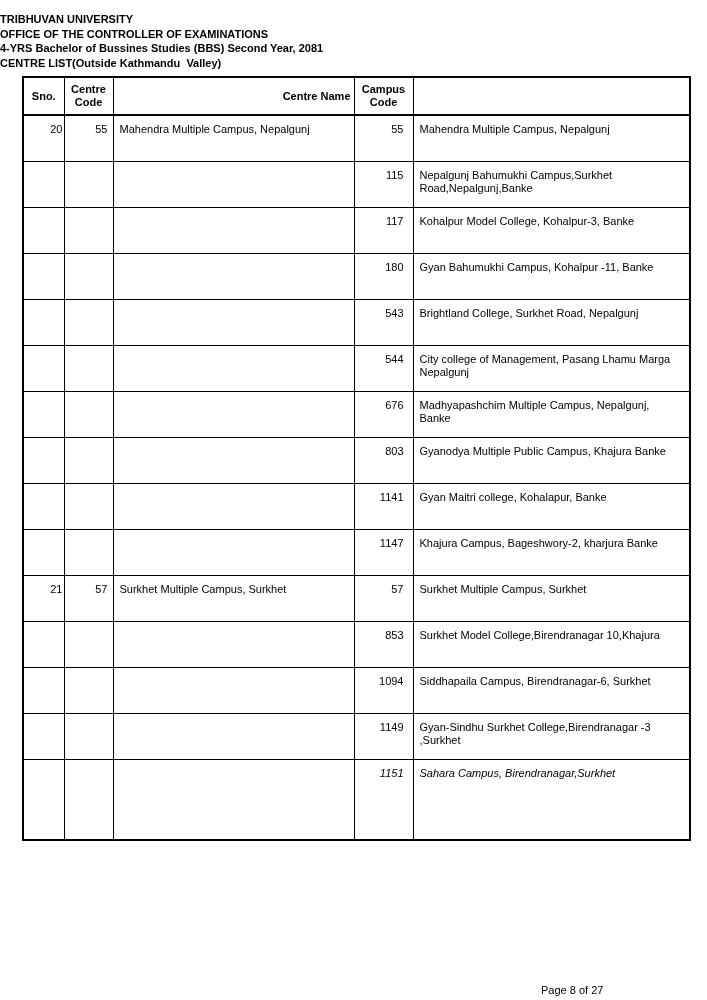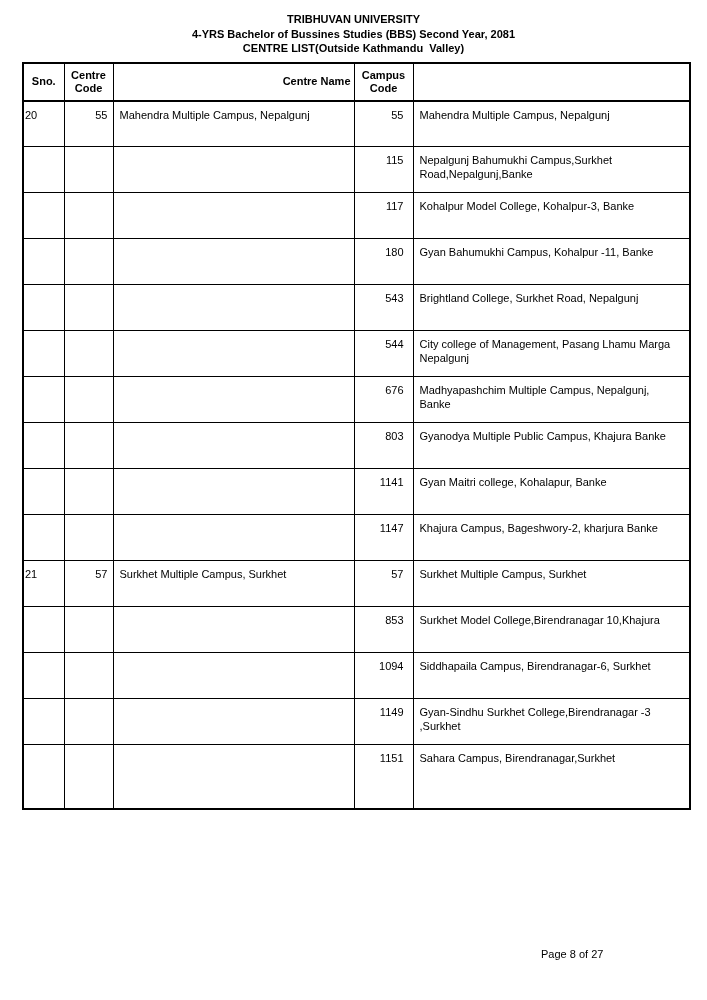--- a/index.html
+++ b/index.html
@@ -14,7 +14,7 @@
   }
   .doc-header {
     margin-top: 12px;
-    text-align: center;
+    text-align: left;
   }
   .doc-header div {
     font-size: 11px;

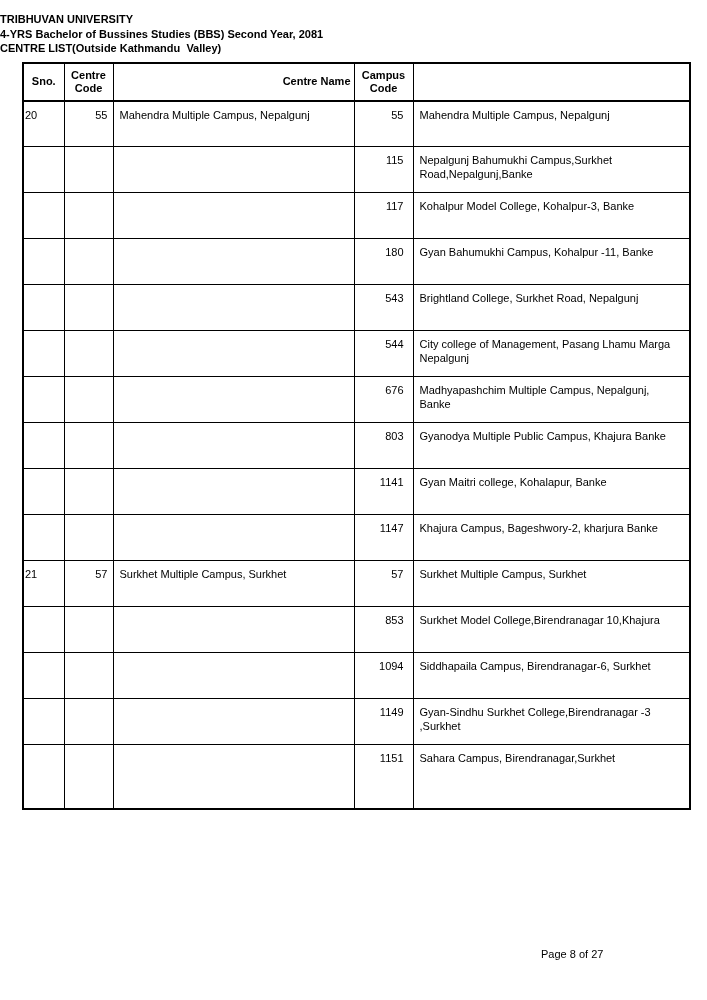--- a/index.html
+++ b/index.html
@@ -76,6 +76,7 @@
 
   <div class="doc-header">
     <div>TRIBHUVAN UNIVERSITY</div>
+    <div>OFFICE OF THE CONTROLLER OF EXAMINATIONS</div>
     <div>4-YRS Bachelor of Bussines Studies (BBS) Second Year, 2081</div>
     <div>CENTRE LIST(Outside Kathmandu  Valley)</div>
   </div>

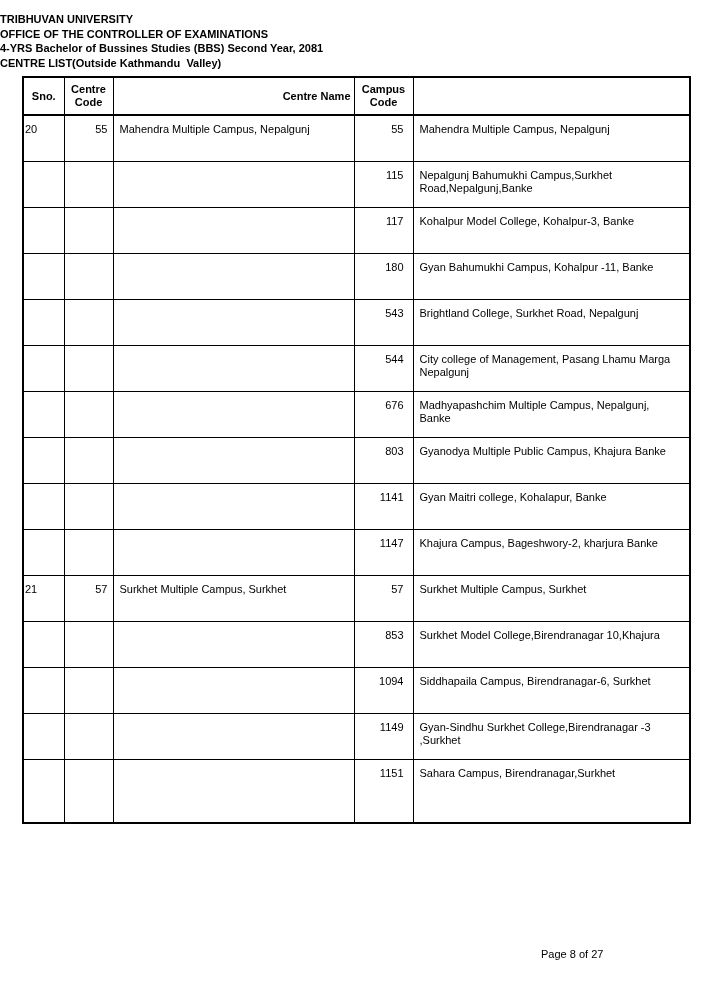--- a/index.html
+++ b/index.html
@@ -57,7 +57,7 @@
     word-wrap: break-word;
   }
   .centre-table tbody tr:last-child td { height: 64px; }
-  .c-sno   { text-align: left; }
+  .c-sno   { text-align: right; }
   td.c-ccode { text-align: right; padding-right: 5px; }
   td.c-cname { text-align: left; padding-left: 6px; padding-right: 10px; }
   td.c-pcode { text-align: right; padding-right: 9px; }

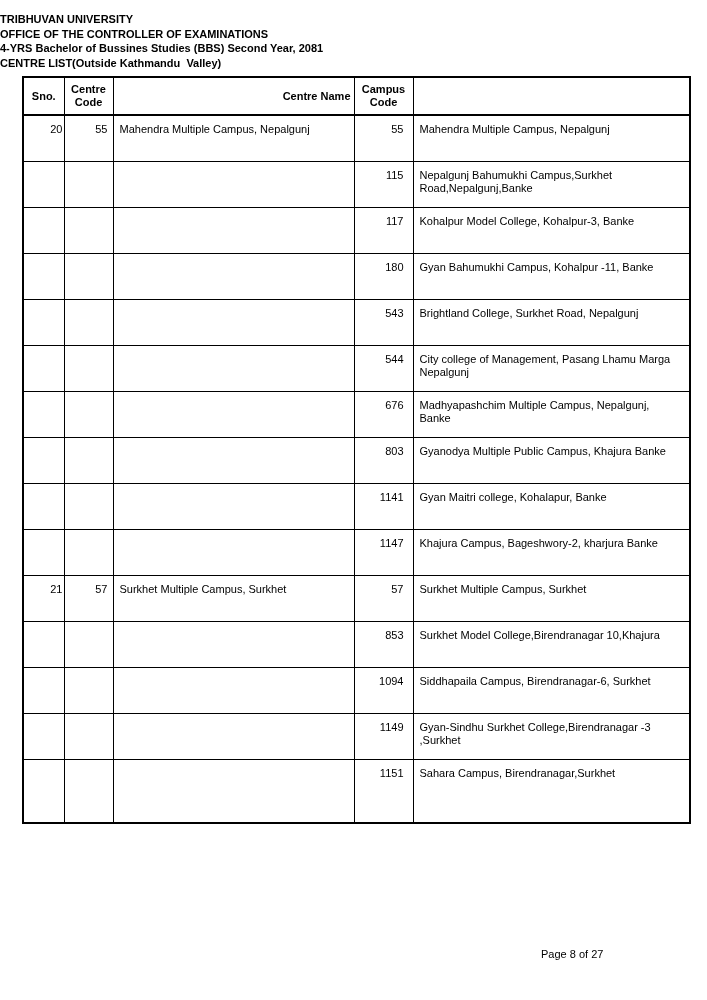--- a/index.html
+++ b/index.html
@@ -56,7 +56,7 @@
     box-sizing: border-box;
     word-wrap: break-word;
   }
-  .centre-table tbody tr:last-child td { height: 64px; }
+  .centre-table tbody tr:last-child td { height: 81px; font-style: italic; }
   .c-sno   { text-align: right; }
   td.c-ccode { text-align: right; padding-right: 5px; }
   td.c-cname { text-align: left; padding-left: 6px; padding-right: 10px; }

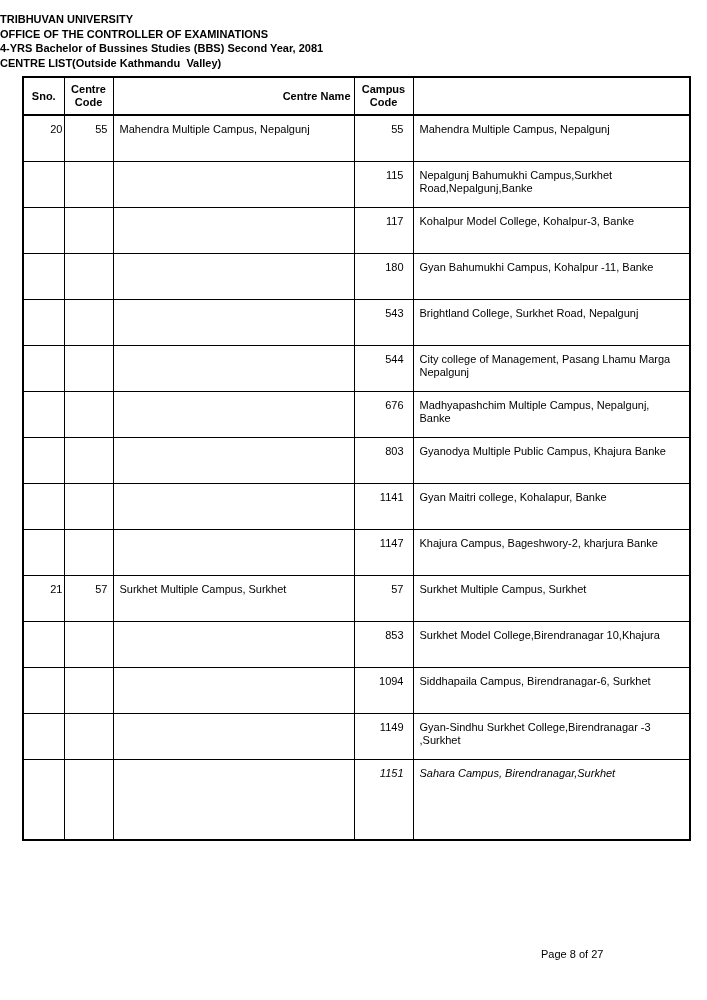--- a/index.html
+++ b/index.html
@@ -65,7 +65,7 @@
   .page-footer {
     position: absolute;
     left: 541px;
-    top: 948px;
+    top: 984px;
     font-size: 11px;
   }
 </style>

